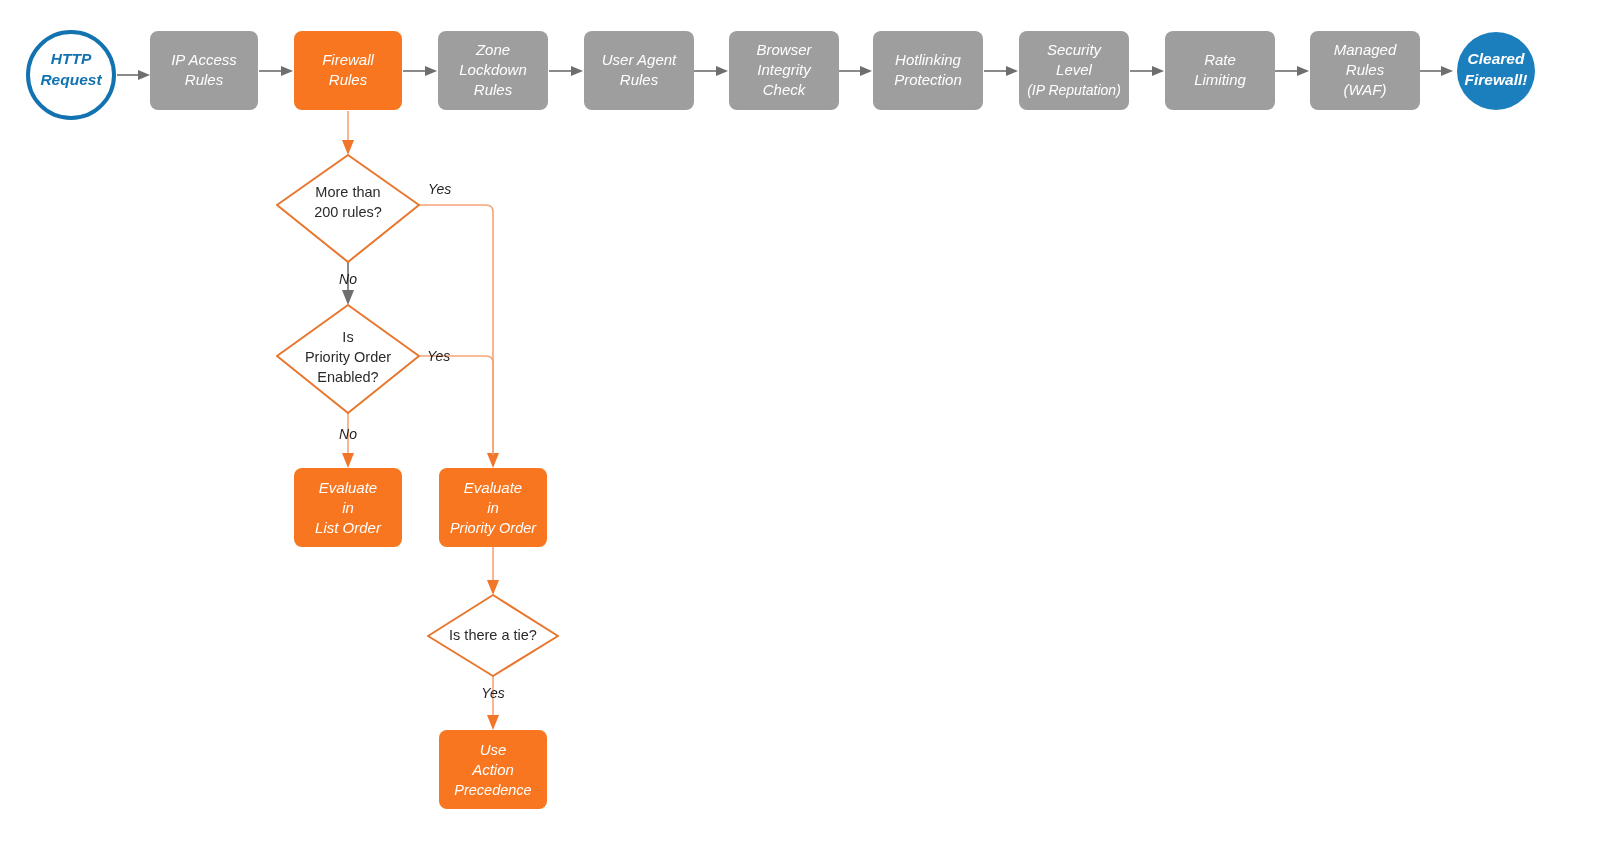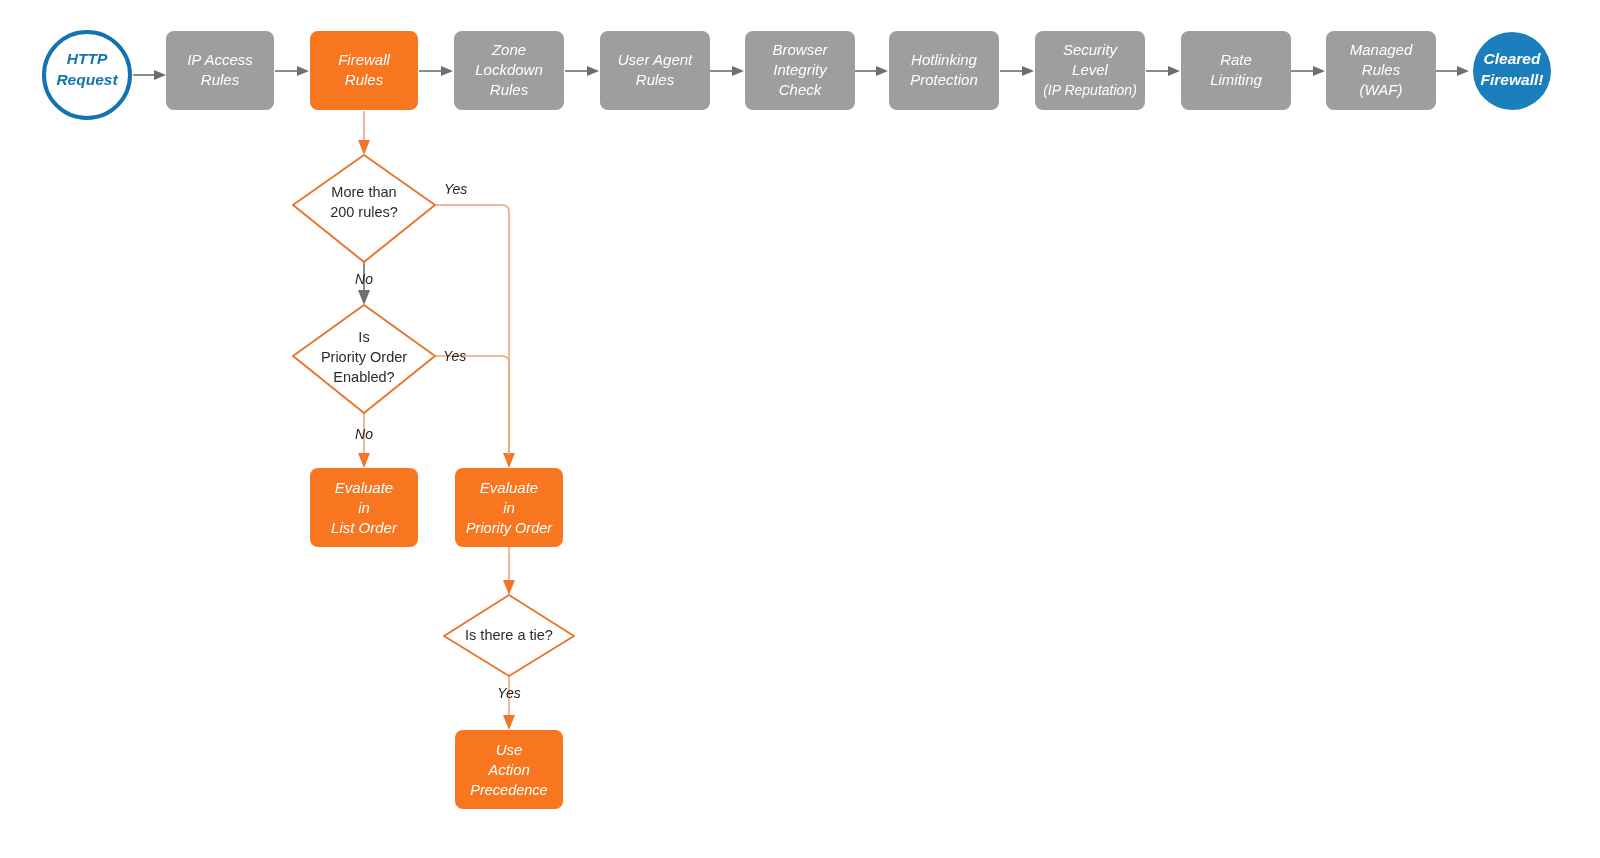--- a/index.html
+++ b/index.html
@@ -17,7 +17,6 @@
     position: relative;
     width: 1460px;
     height: 858px;
-    margin-left: 16px;
   }
   svg#flow-svg {
     position: absolute;

